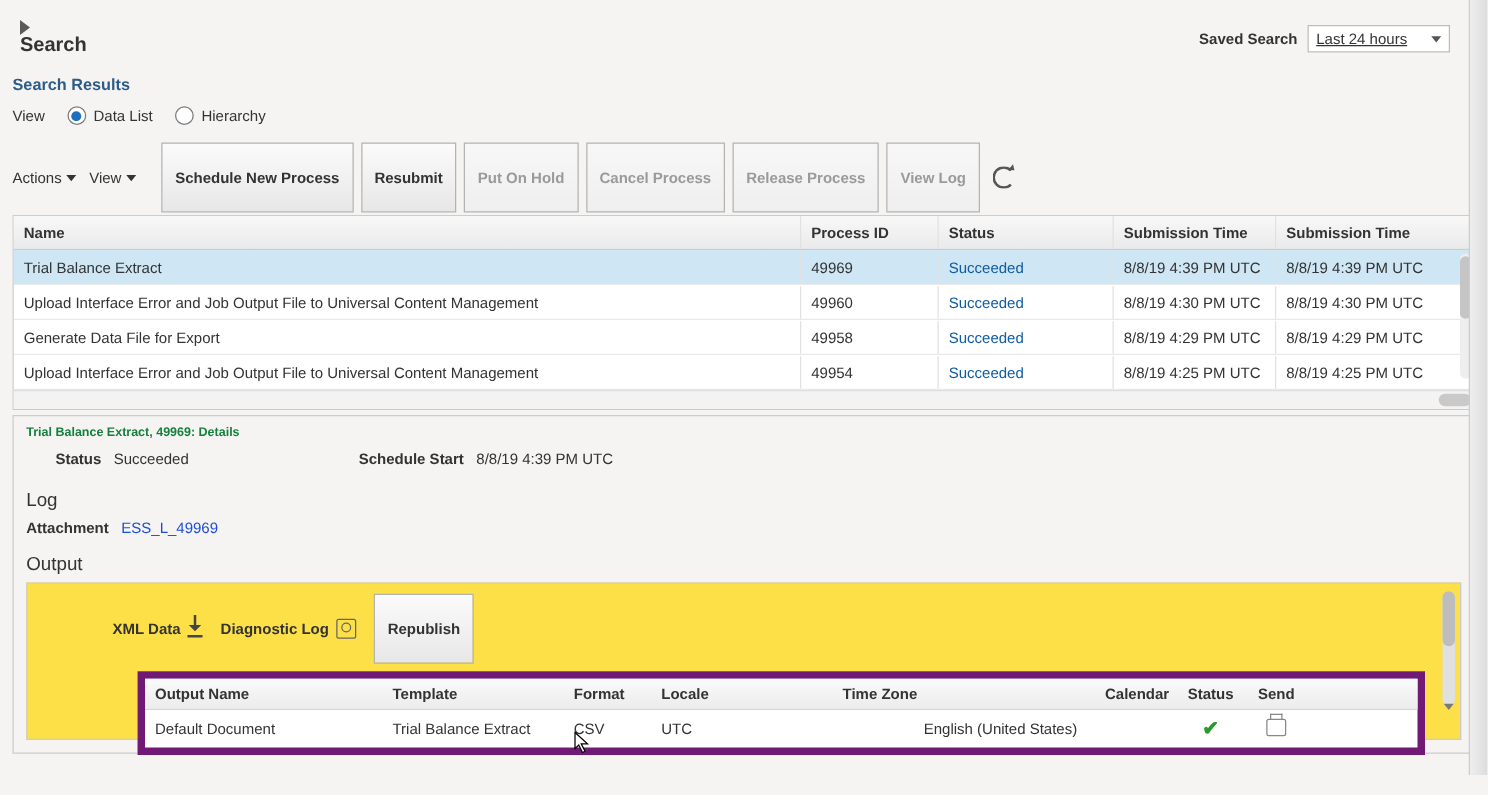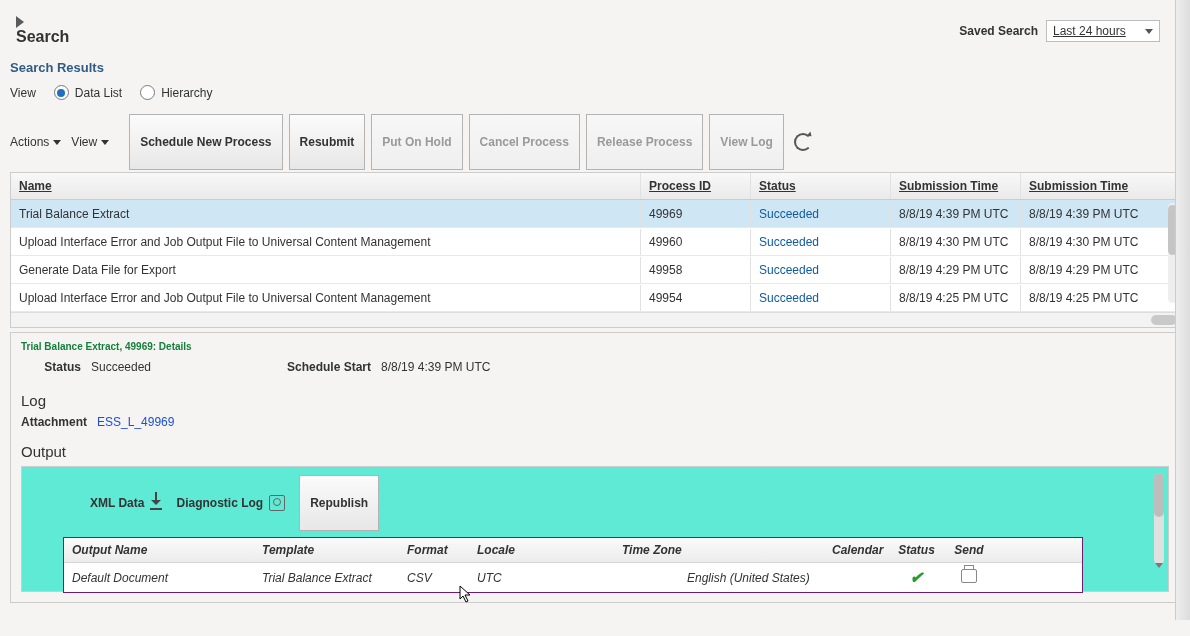--- a/index.html
+++ b/index.html
@@ -180,7 +180,6 @@
   background:linear-gradient(#f8f8f8,#eaeaea);
   border-bottom:1px solid #ccc;
   font-weight:bold;
-  text-decoration:underline;
 }
 .th, .td{
   padding:6px 8px;

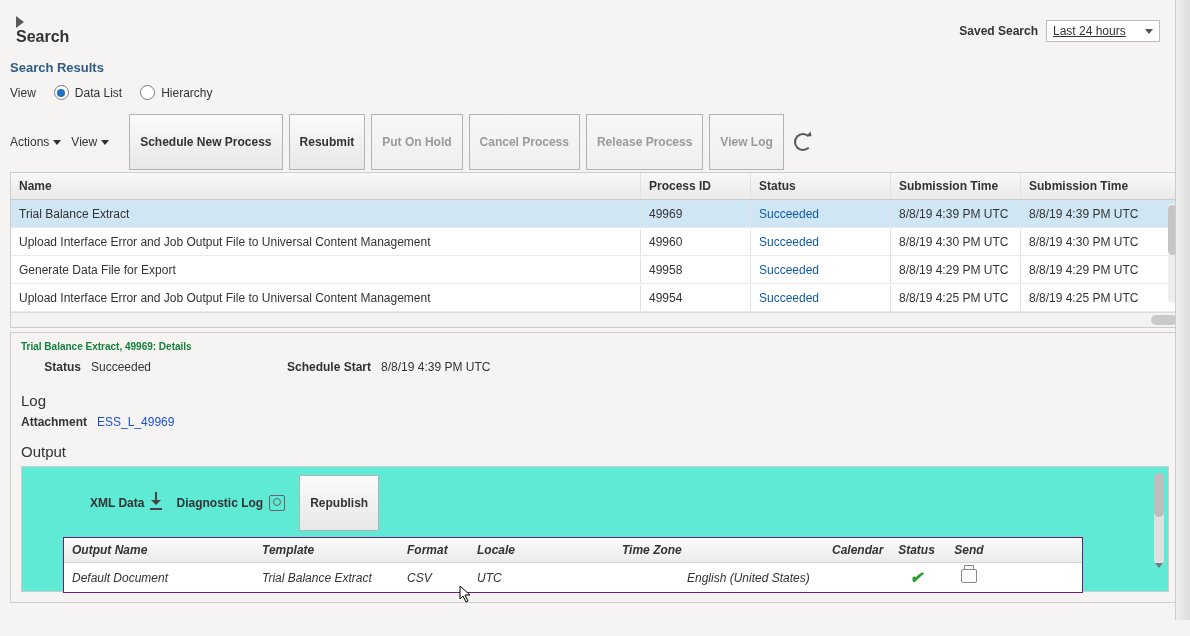--- a/index.html
+++ b/index.html
@@ -263,7 +263,7 @@
 .attach-row .alink{color:#1d4ed8;cursor:default;}
 .output-box{
   border:1px solid #ccc;
-  background:#5eead4;
+  background:#fde047;
   padding:8px;
   position:relative;
   height:108px;

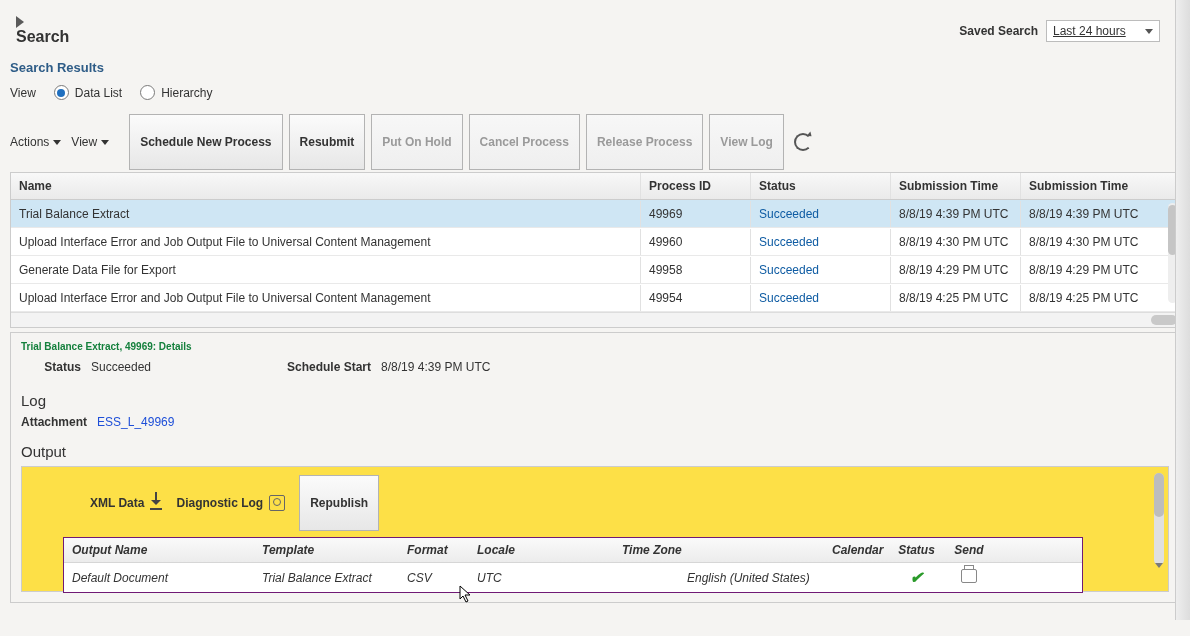--- a/index.html
+++ b/index.html
@@ -289,10 +289,9 @@
 }
 .inner-table{
   background:#fff;
-  border:1px solid #701a75;
-  margin-left:33px;
+  border:6px solid #701a75;
+  margin-left:80px;
   width:1018px;
-  font-style:italic;
 }
 .inner-header{
   display:flex;font-weight:bold;background:linear-gradient(#fafafa,#ececec);border-bottom:1px solid #d6d6d6;

